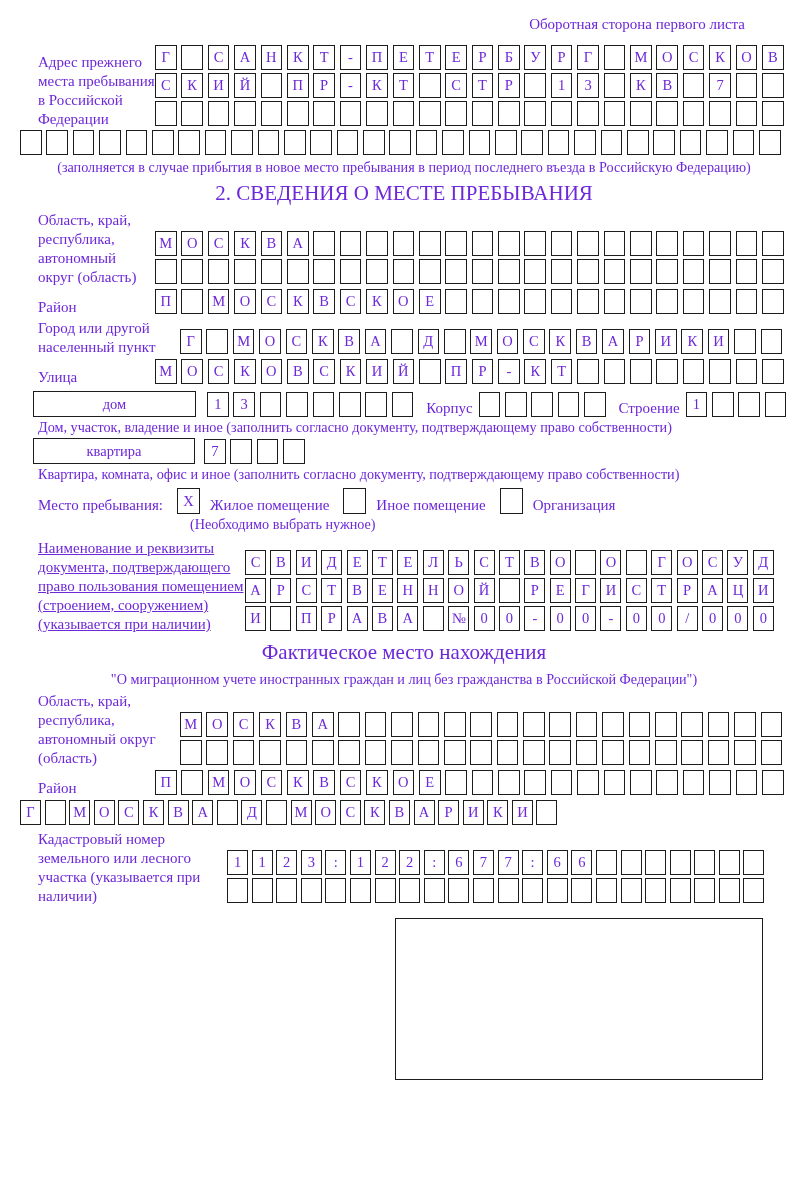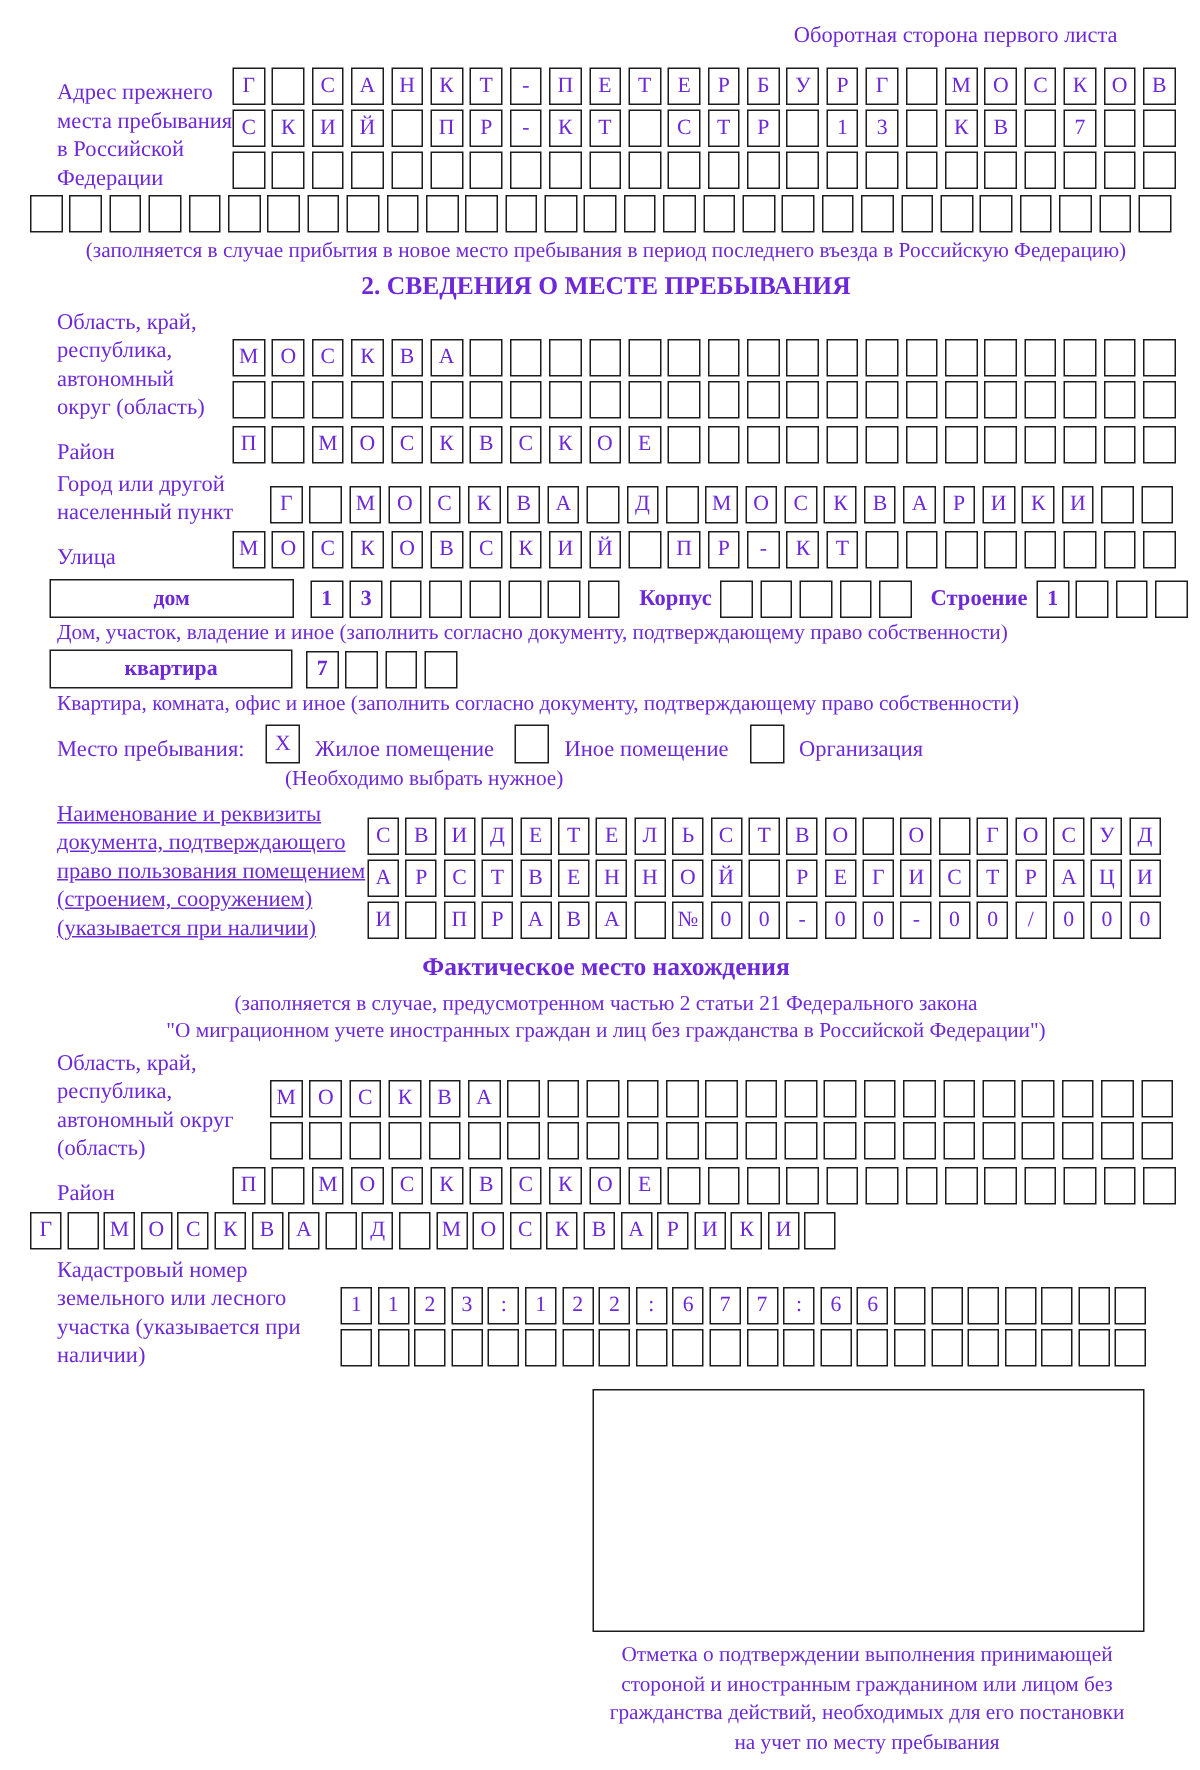--- a/index.html
+++ b/index.html
@@ -40,7 +40,7 @@
   .caption{ font-size:14.2px; margin-top:1px; line-height:18px;}
   .caption.center{ text-align:center; }
   .caption.left{ padding-left:18px; }
-  .sec-title{ text-align:center; font-weight:bold; font-size:17px; margin:5px 0 5px 0; }
+  .sec-title{ text-align:center; font-weight:normal; font-size:21px; margin:5px 0 5px 0; }
 
   .house-row{ display:flex; align-items:center; margin-top:4px;font-weight:bold; }
   .house-row .boxrow{ margin-bottom:0; }

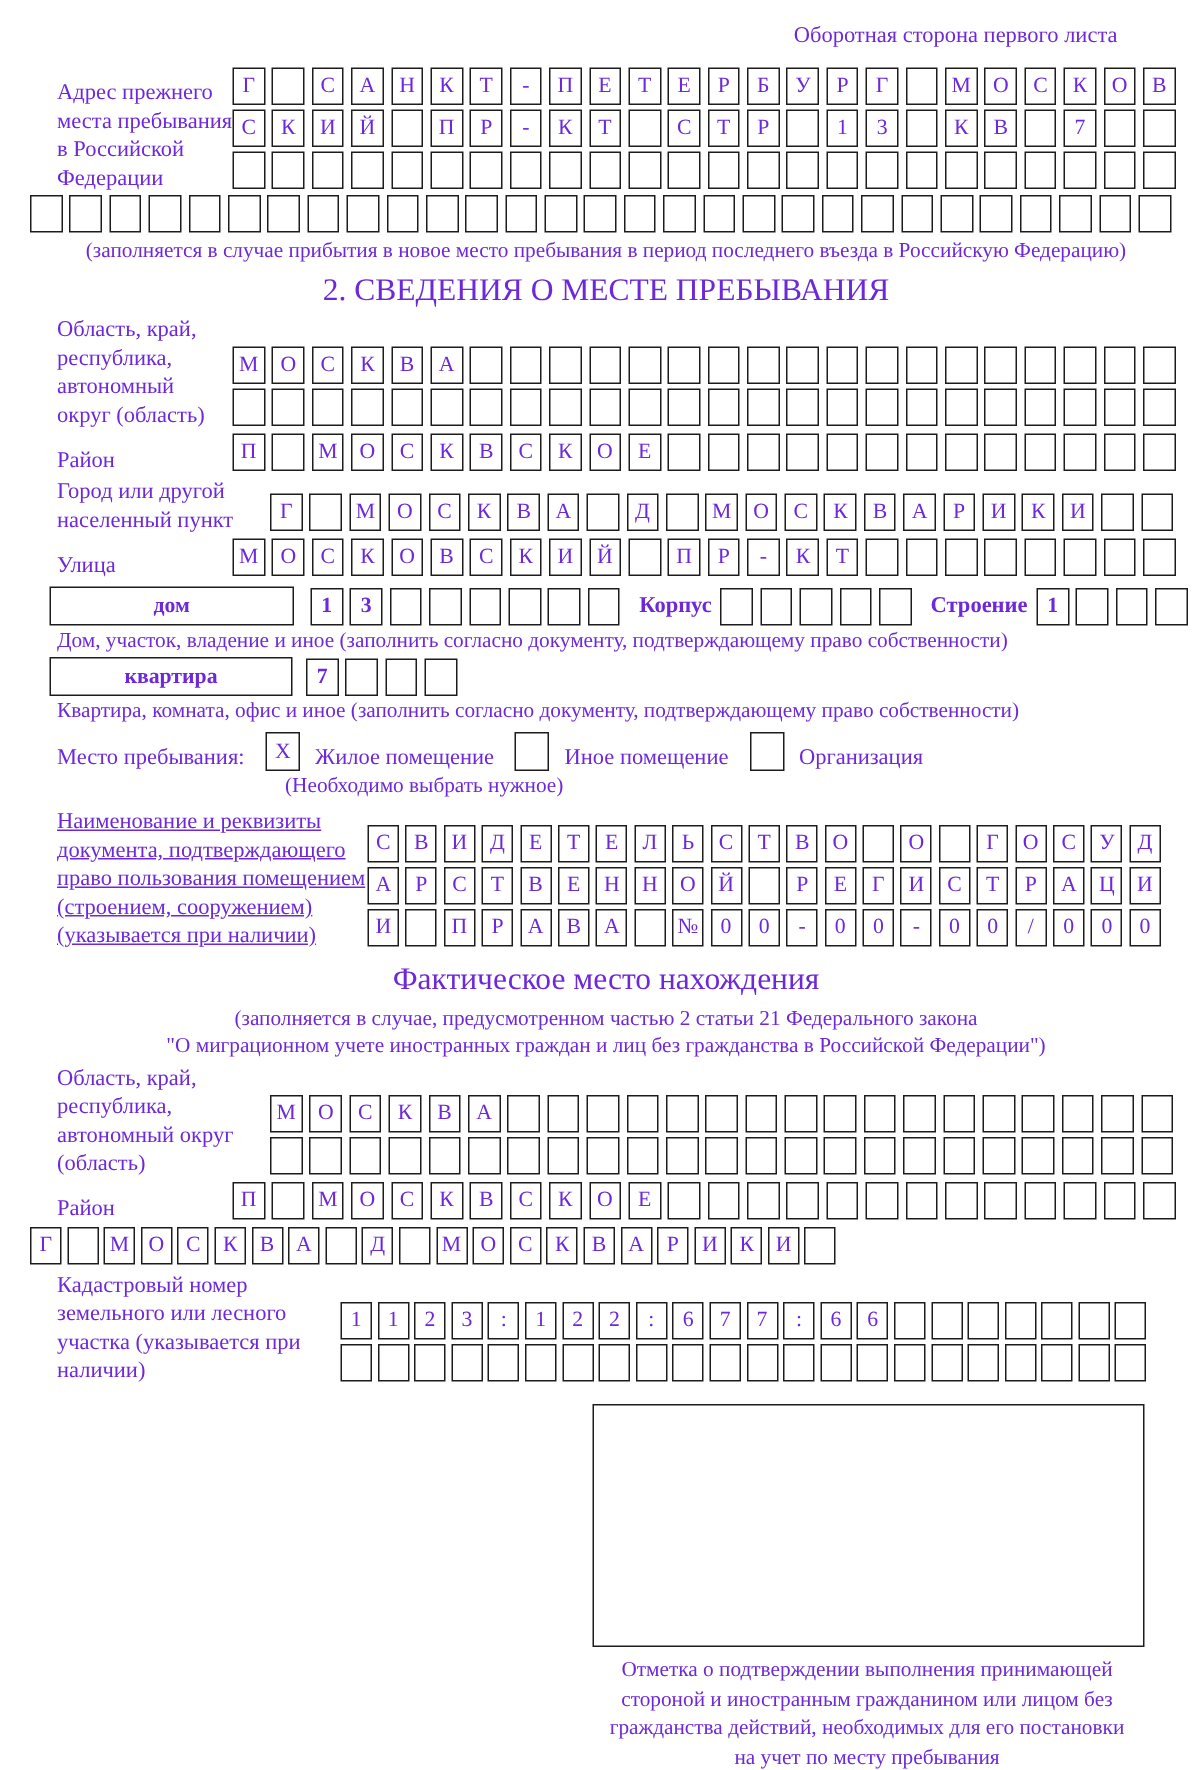--- a/index.html
+++ b/index.html
@@ -42,7 +42,7 @@
   .caption.left{ padding-left:18px; }
   .sec-title{ text-align:center; font-weight:normal; font-size:21px; margin:5px 0 5px 0; }
 
-  .house-row{ display:flex; align-items:center; margin-top:4px;font-weight:bold; }
+  .house-row{ display:flex; align-items:flex-end; margin-top:4px; }
   .house-row .boxrow{ margin-bottom:0; }
   .label-box{
     box-sizing:border-box; border:1.6px solid #1c1c1c; height:26px;

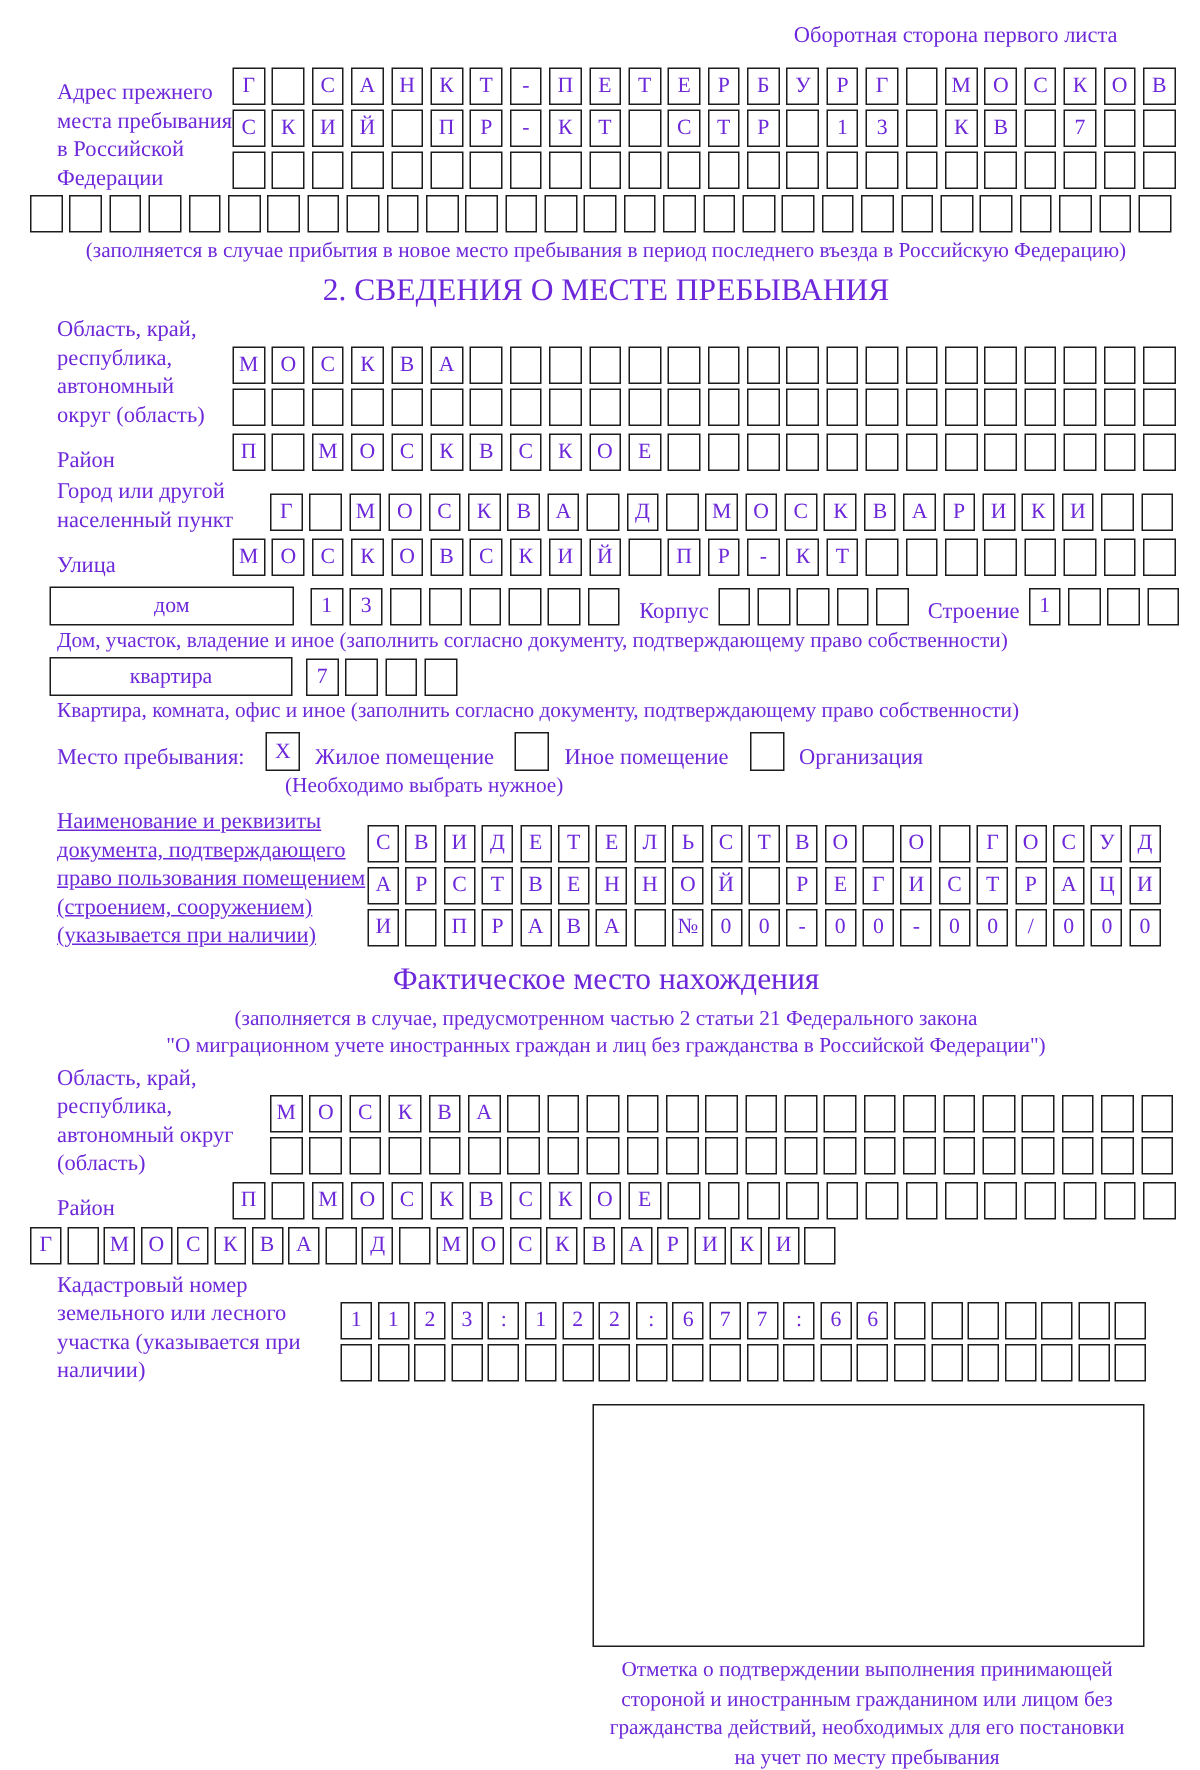--- a/index.html
+++ b/index.html
@@ -474,7 +474,6 @@
   </div>
 
   <div class="sec-title mt6">Фактическое место нахождения</div>
-  <div class="sec3-cap">(заполняется в случае, предусмотренном частью 2 статьи 21 Федерального закона</div>
   <div class="sec3-cap">"О миграционном учете иностранных граждан и лиц без гражданства в Российской Федерации")</div>
 
   <div class="field mt4">

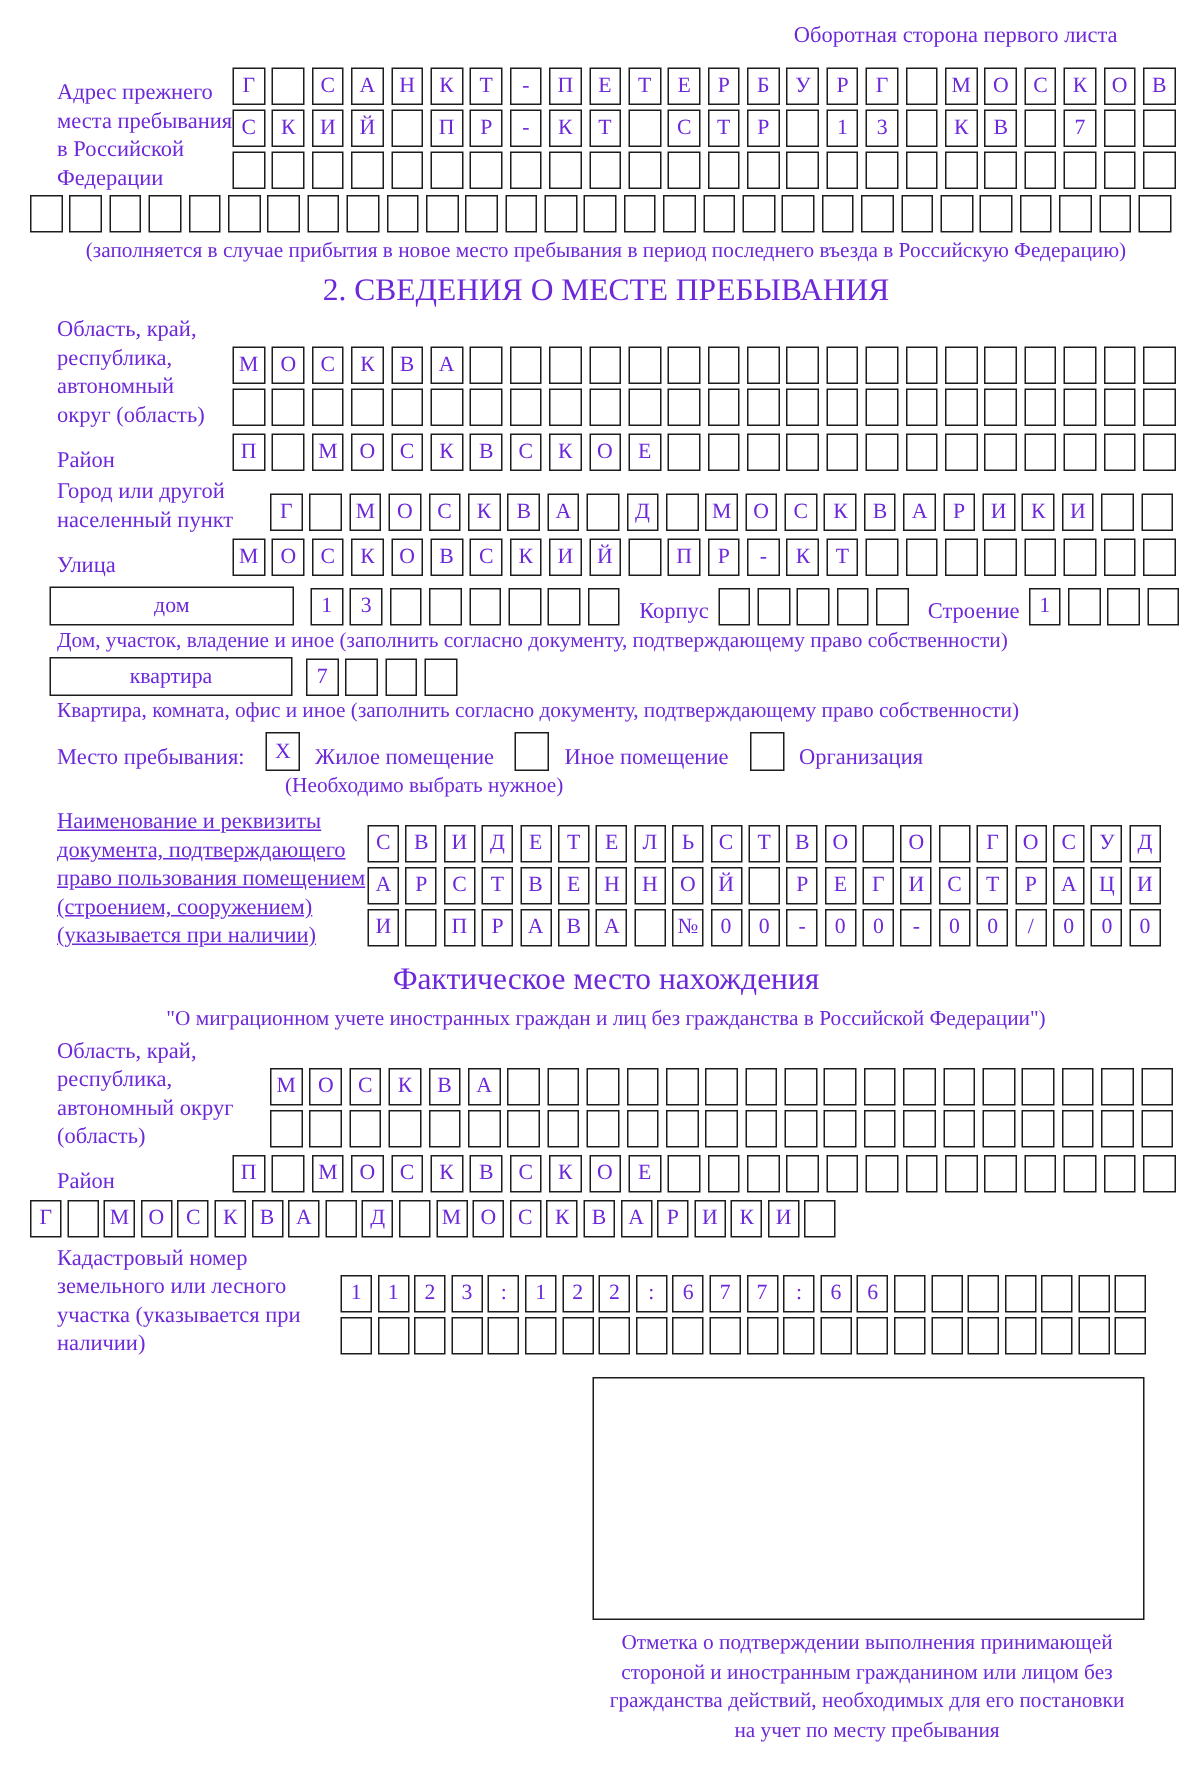--- a/index.html
+++ b/index.html
@@ -644,12 +644,6 @@
   </div>
 
   <div class="mark-box"></div>
-  <div class="mark-caption">
-    <div>Отметка о подтверждении выполнения принимающей</div>
-    <div>стороной и иностранным гражданином или лицом без</div>
-    <div>гражданства действий, необходимых для его постановки</div>
-    <div>на учет по месту пребывания</div>
-  </div>
 
 </div>
 

